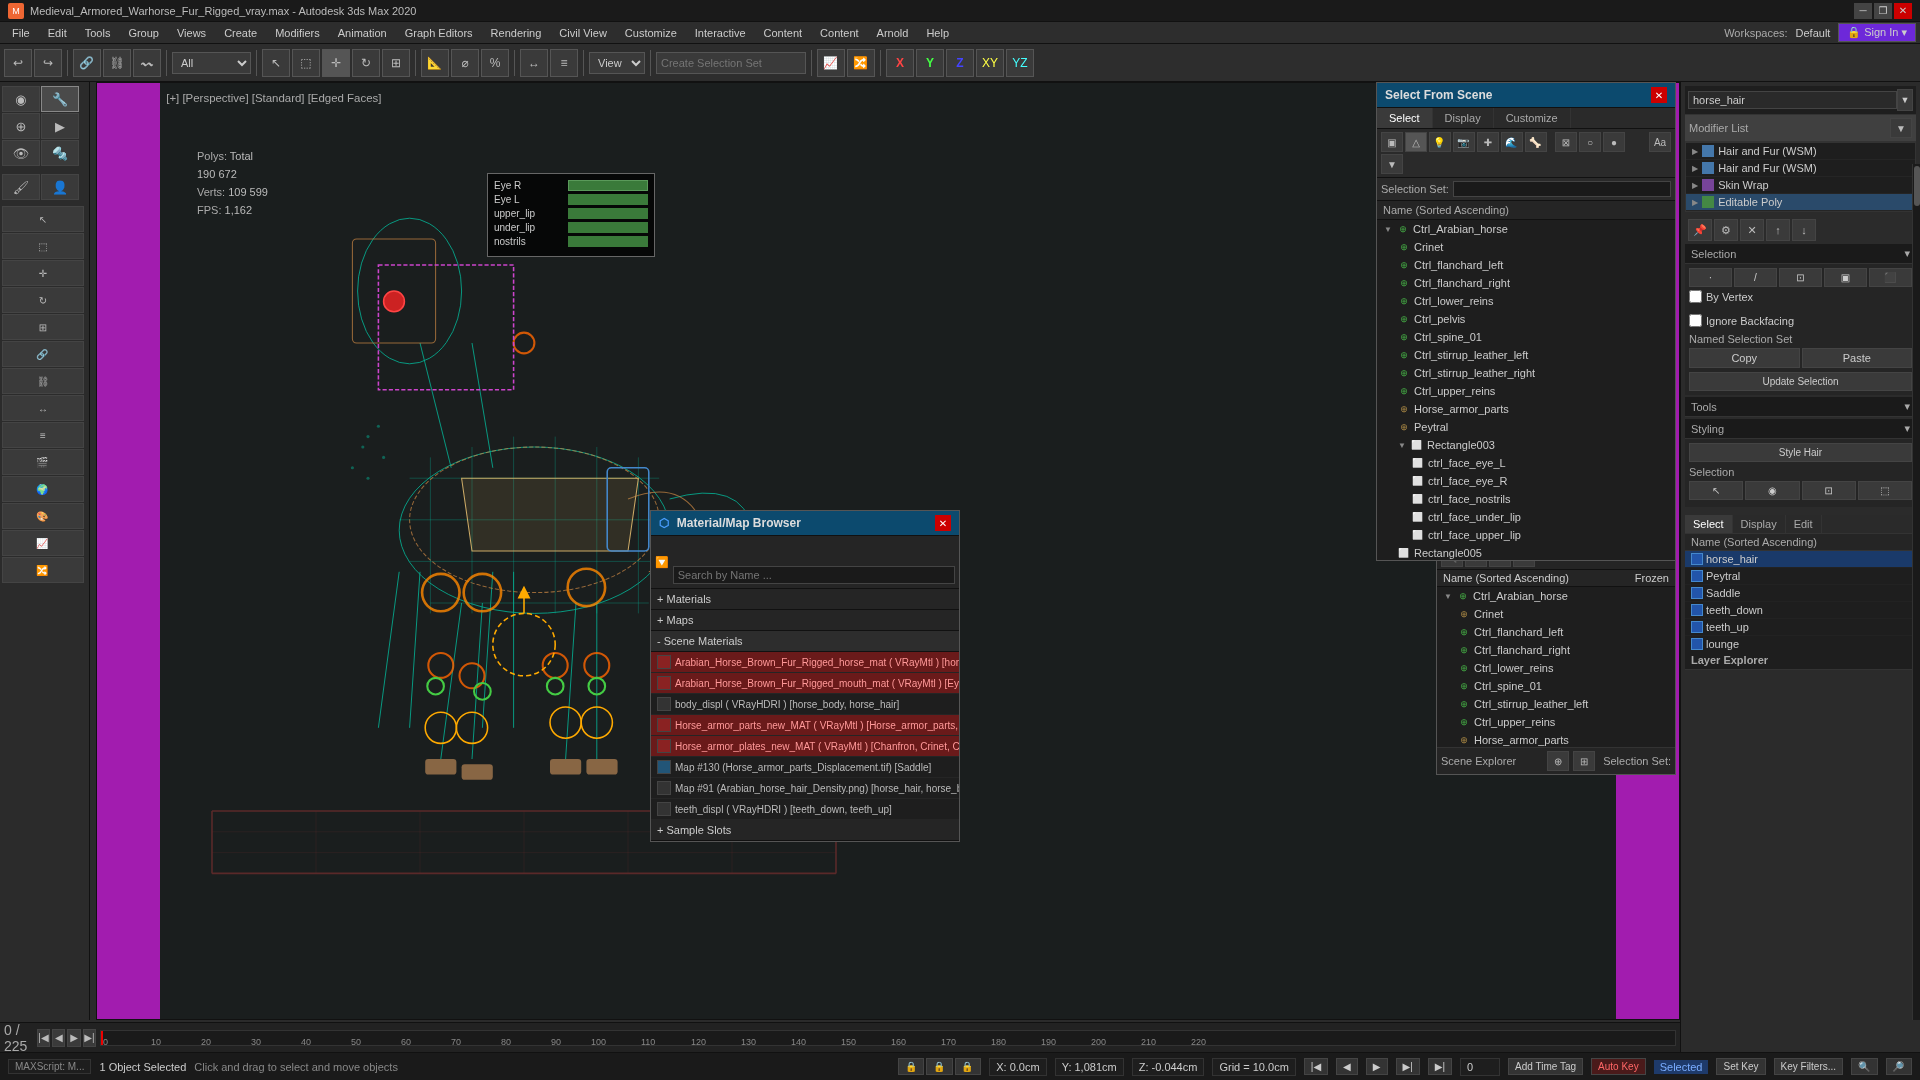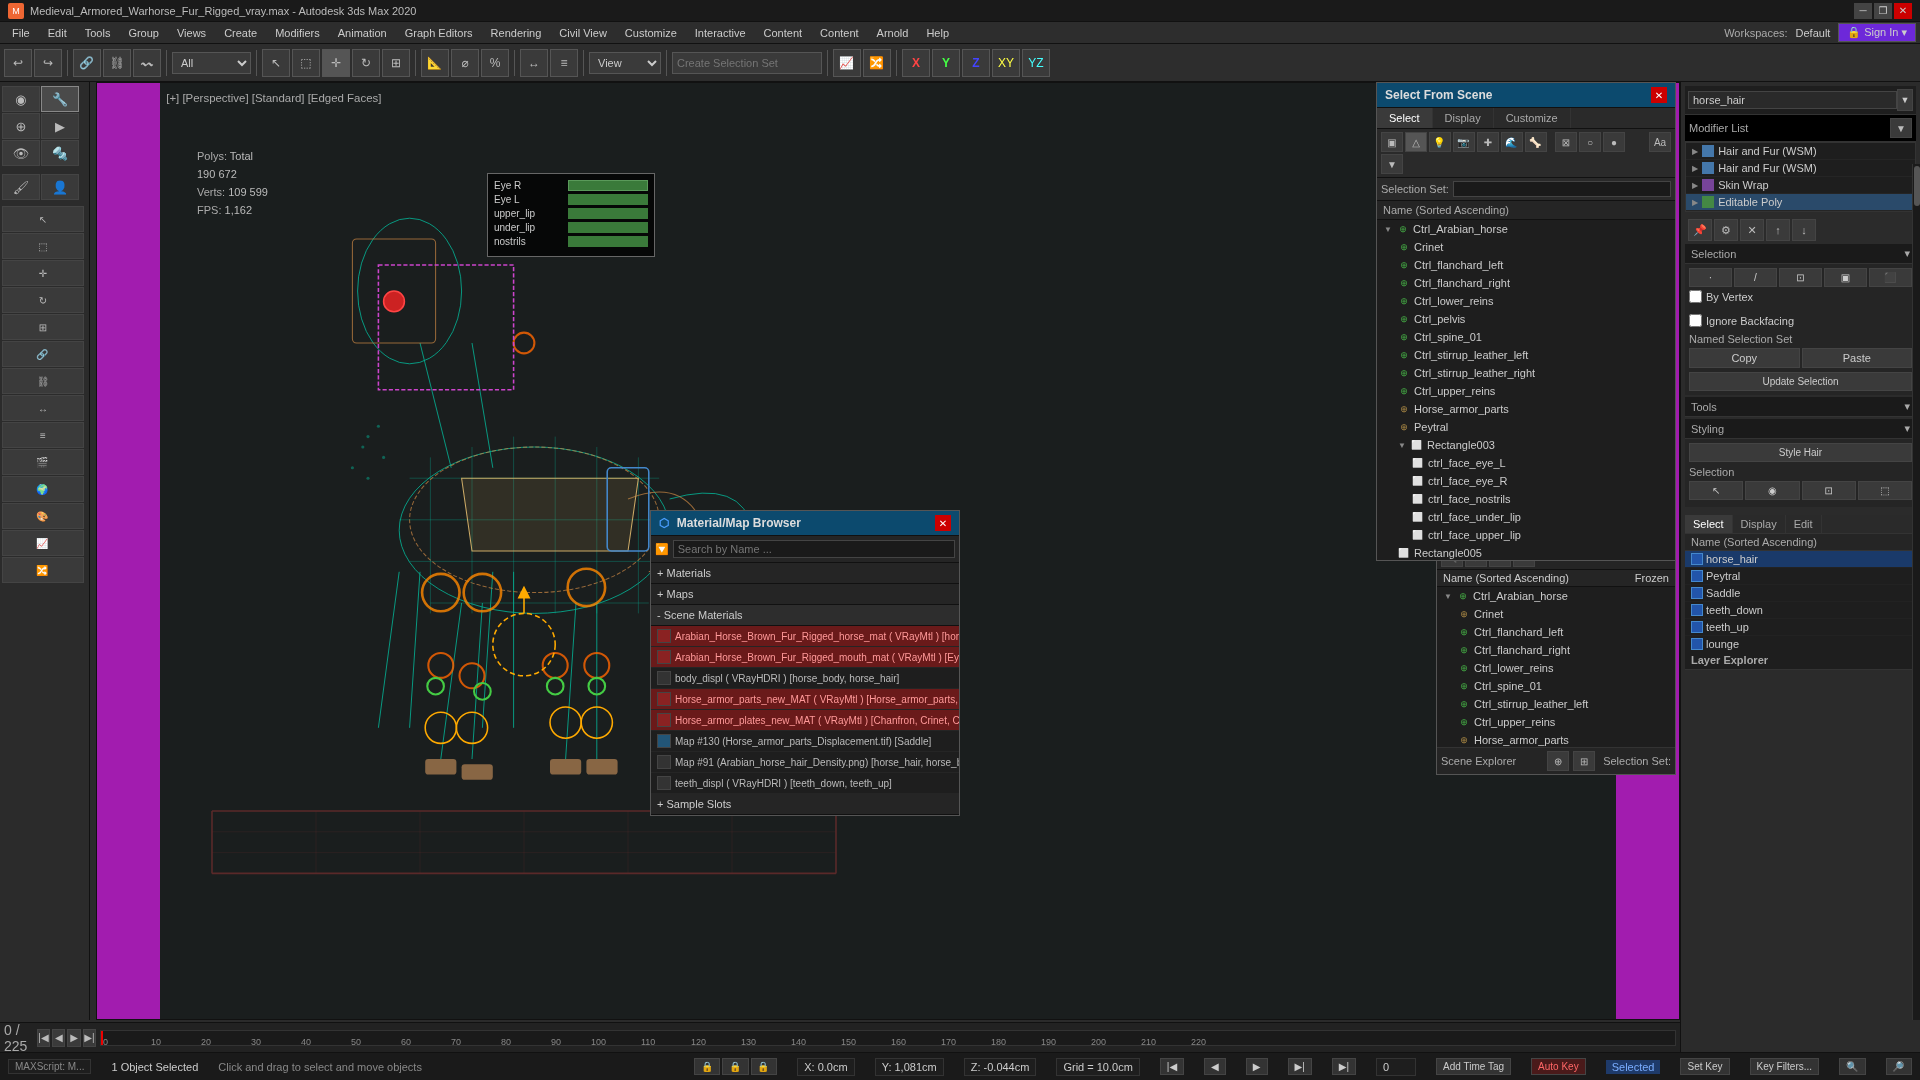--- a/index.html
+++ b/index.html
@@ -707,7 +707,7 @@
   <button class="toolbar-btn">↔</button>
   <button class="toolbar-btn">≡</button>
   <div class="toolbar-sep"></div>
-  <select class="toolbar-dropdown" style="width:72px;">
+  <select class="toolbar-dropdown" style="width:56px;">
     <option>View</option>
   </select>
   <div class="toolbar-sep"></div>

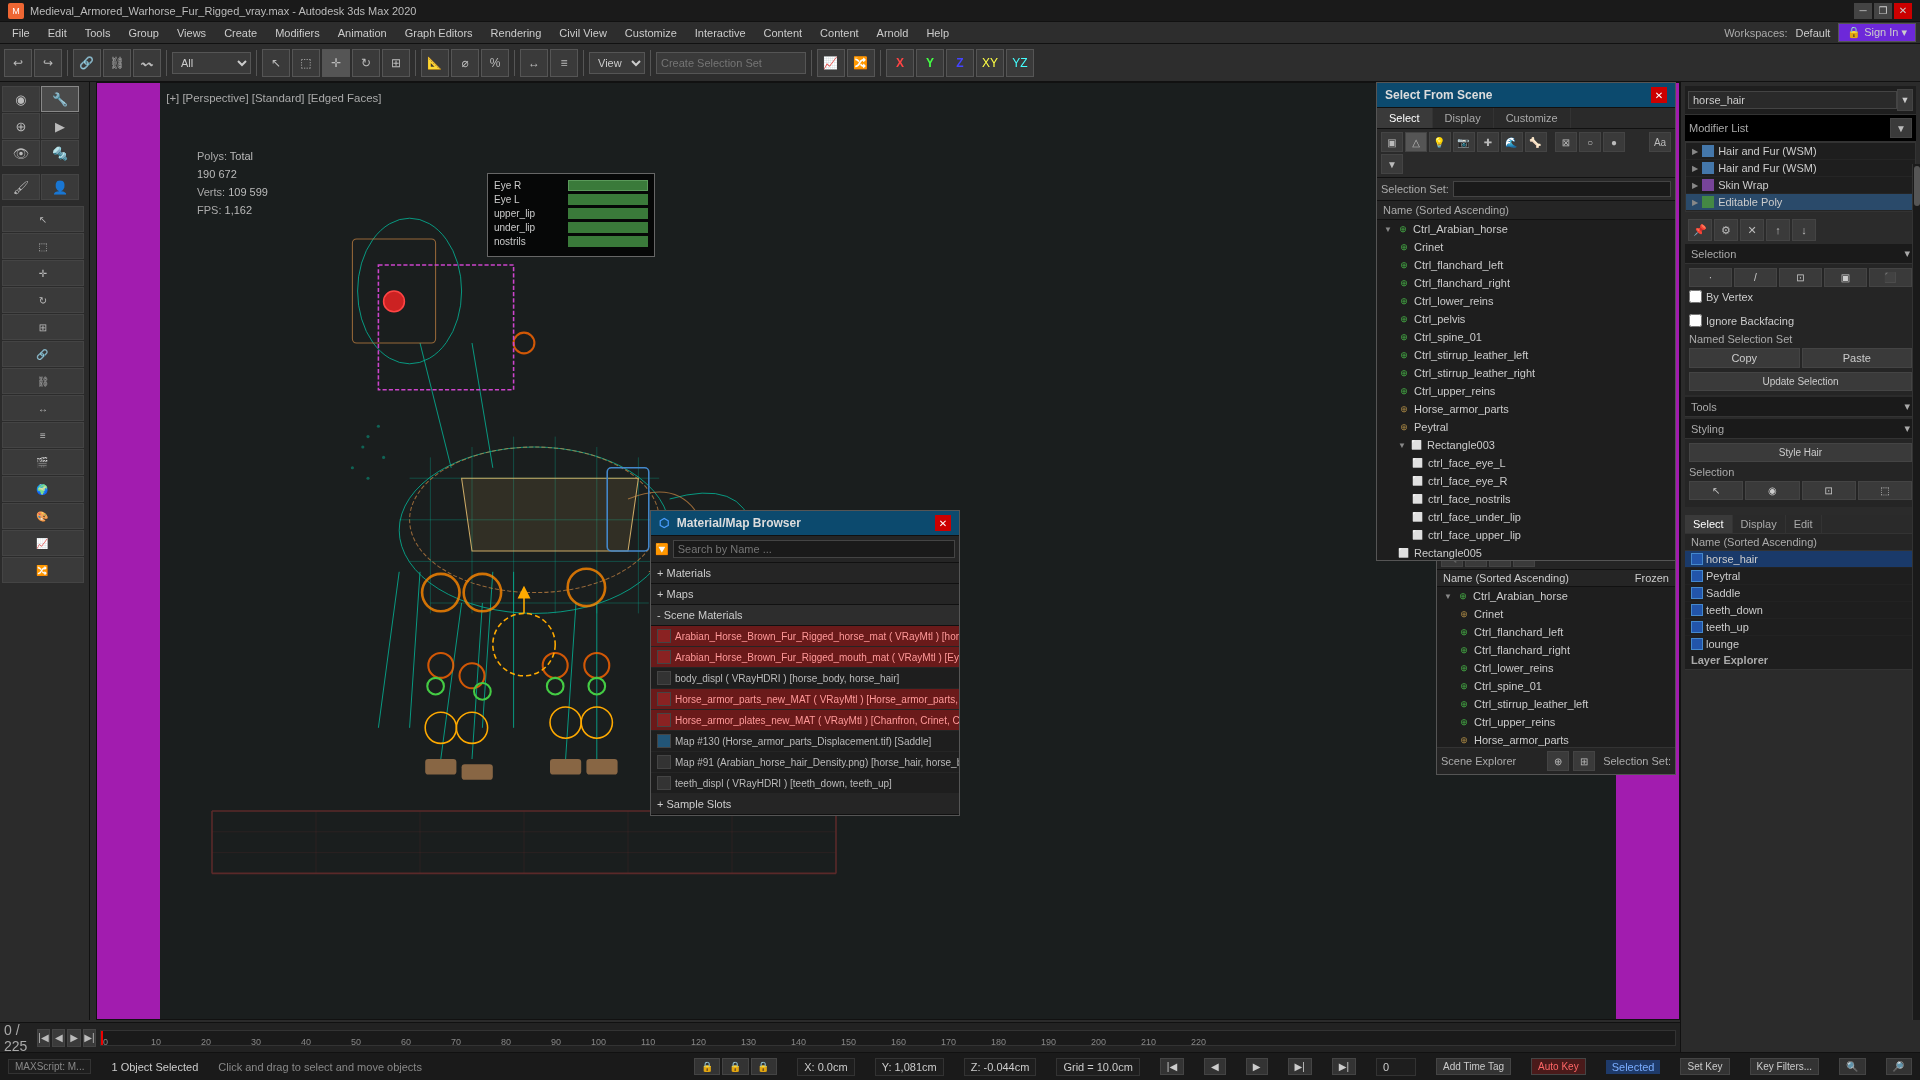--- a/index.html
+++ b/index.html
@@ -1183,7 +1183,7 @@
     <button class="search-dropdown">▼</button>
   </div>
 
-  <div style="padding:3px 4px; background:#000000; border-bottom:1px solid #333; font-size:11px; color:#aaa; display:flex; align-items:center; justify-content:space-between;">
+  <div style="padding:3px 4px; background:#404040; border-bottom:1px solid #333; font-size:11px; color:#aaa; display:flex; align-items:center; justify-content:space-between;">
     <span>Modifier List</span>
     <button class="d-btn">▼</button>
   </div>

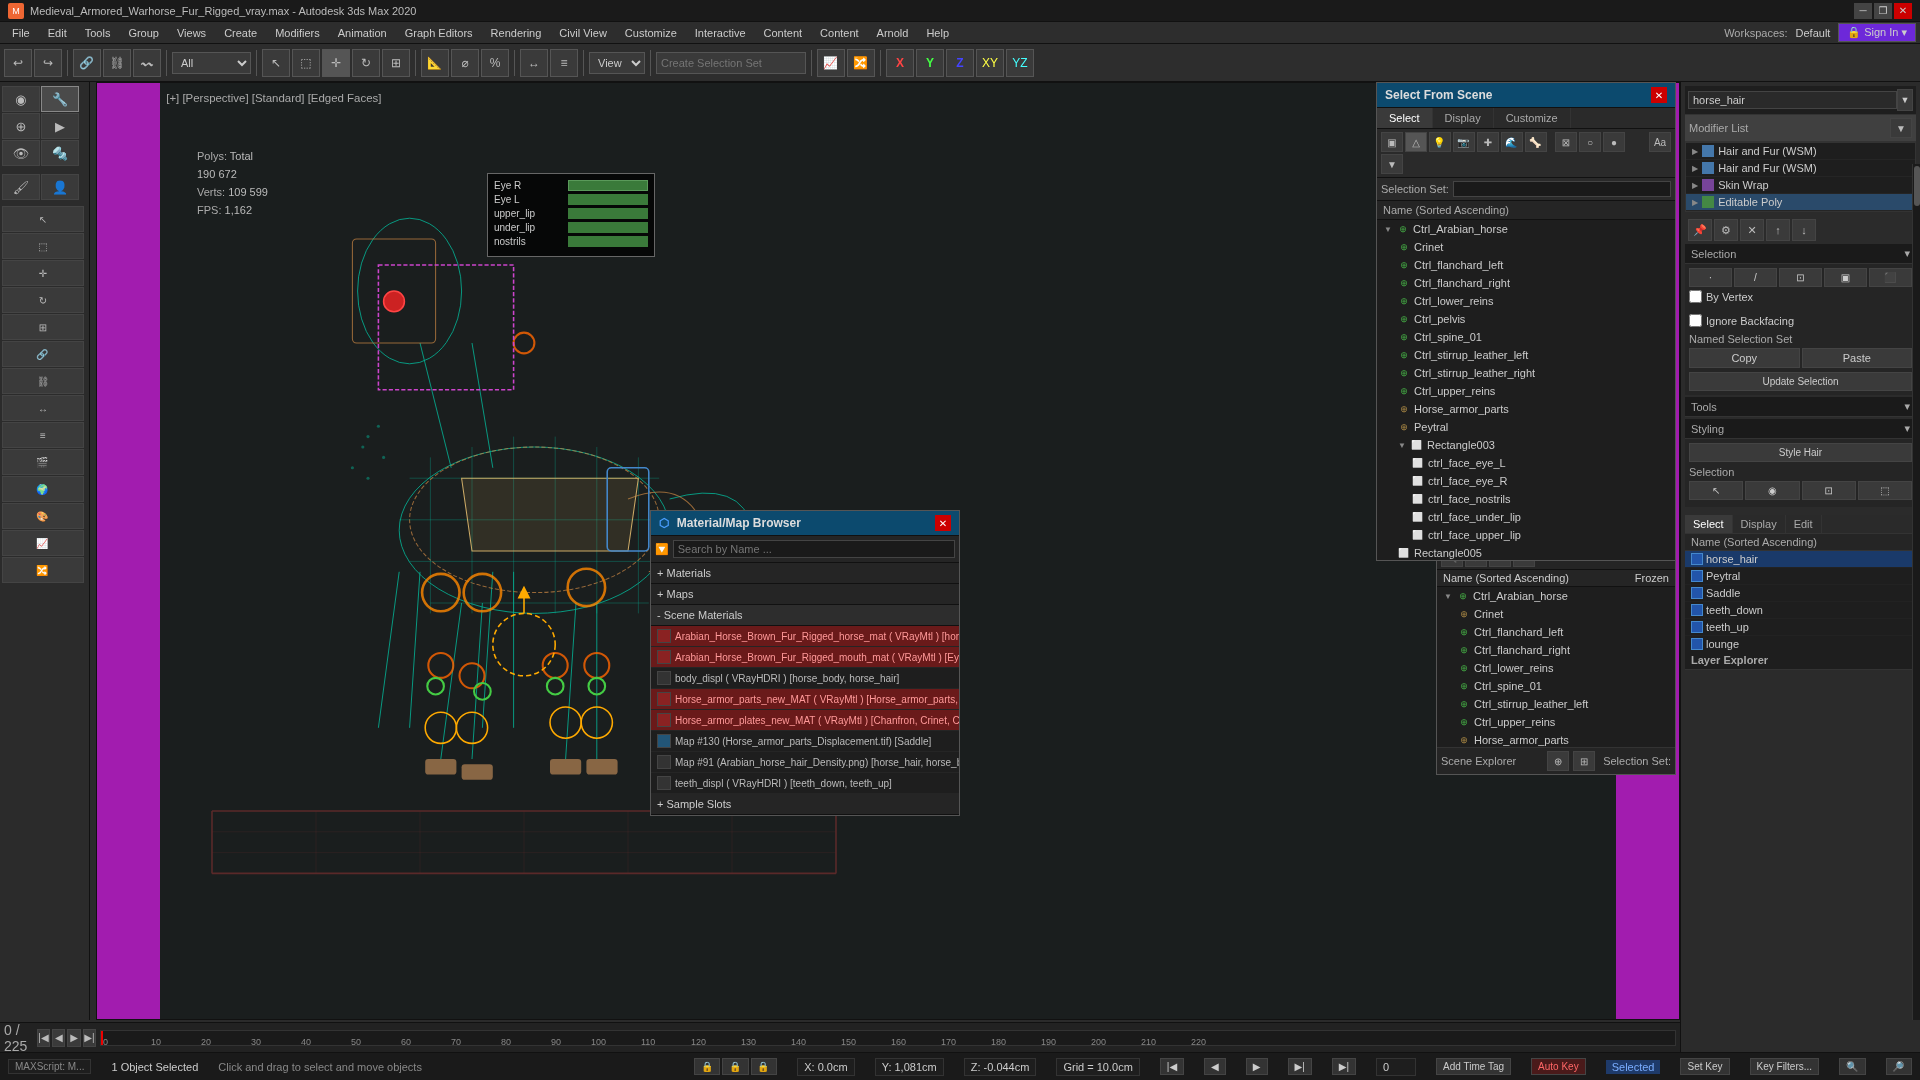--- a/index.html
+++ b/index.html
@@ -353,6 +353,7 @@
       color: #ccc;
       font-size: 11px;
       padding: 2px 4px;
+      margin-top: 26px;
     }
     .mat-section {
       padding: 4px 6px;

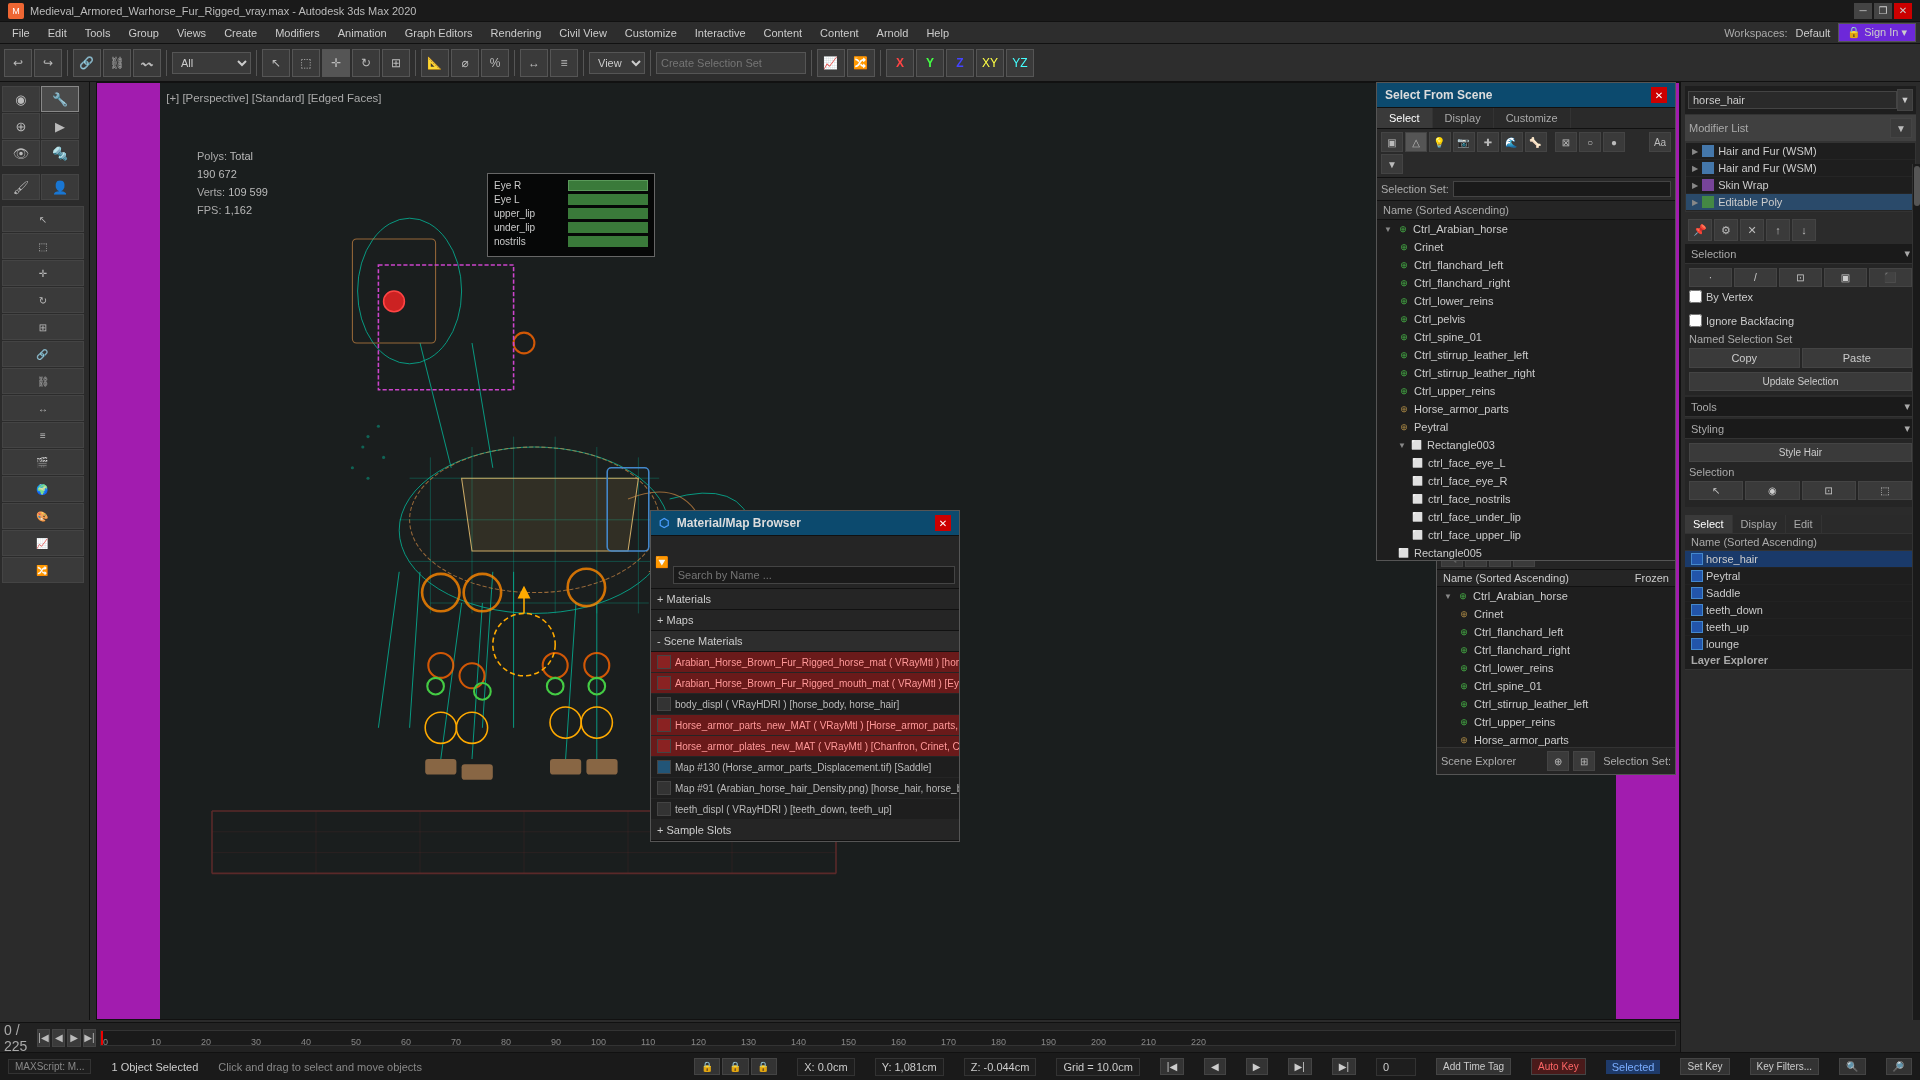--- a/index.html
+++ b/index.html
@@ -390,7 +390,7 @@
       display: flex;
       align-items: center;
       padding: 0 8px;
-      gap: 20px;
+      gap: 8px;
       font-size: 11px;
       color: #aaa;
       z-index: 100;

